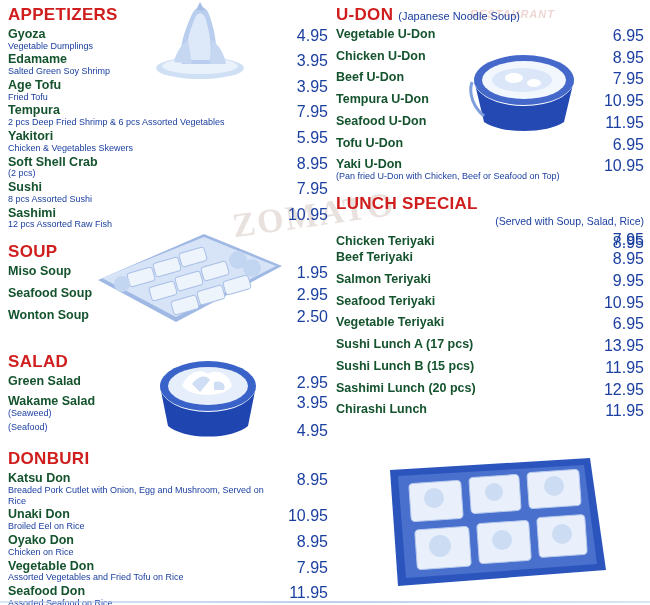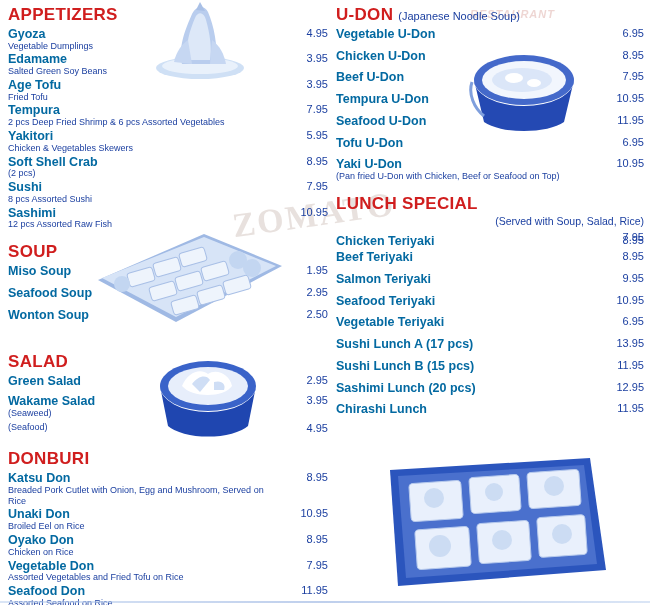--- a/index.html
+++ b/index.html
@@ -53,7 +53,7 @@
   .item .name {
     font-size: 12.5px;
     font-weight: bold;
-    color: #0369a1;
+    color: #14532d;
     line-height: 1.18;
     display: block;
   }

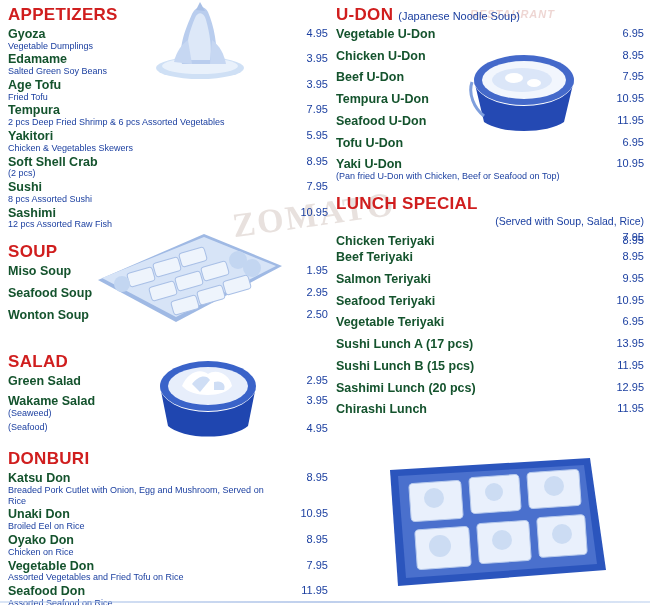--- a/index.html
+++ b/index.html
@@ -69,7 +69,7 @@
     position: absolute;
     right: 0;
     top: 0;
-    font-size: 11px;
+    font-size: 16px;
     font-weight: normal;
     color: #1b3fa0;
   }

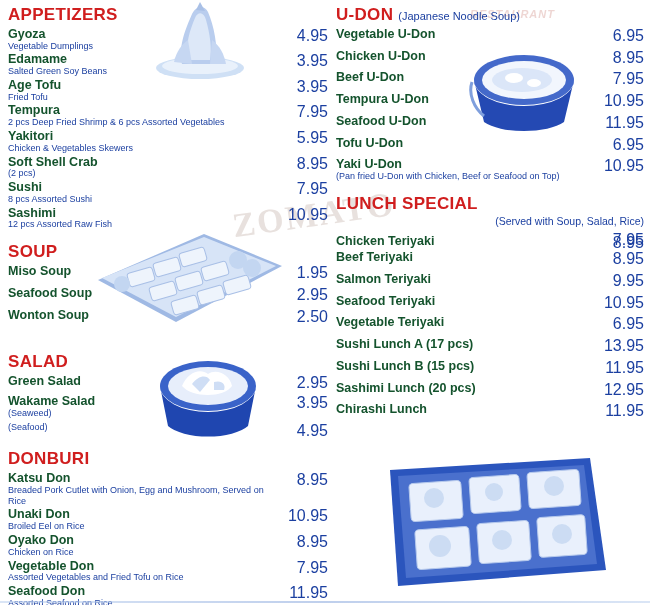--- a/index.html
+++ b/index.html
@@ -218,7 +218,7 @@
       </div>
       <div class="item">
         <span class="name">Edamame</span>
-        <span class="desc">Salted Green Soy Beans</span>
+        <span class="desc">Salted Green Soy Shrimp</span>
         <span class="price">3.95</span>
       </div>
       <div class="item">

